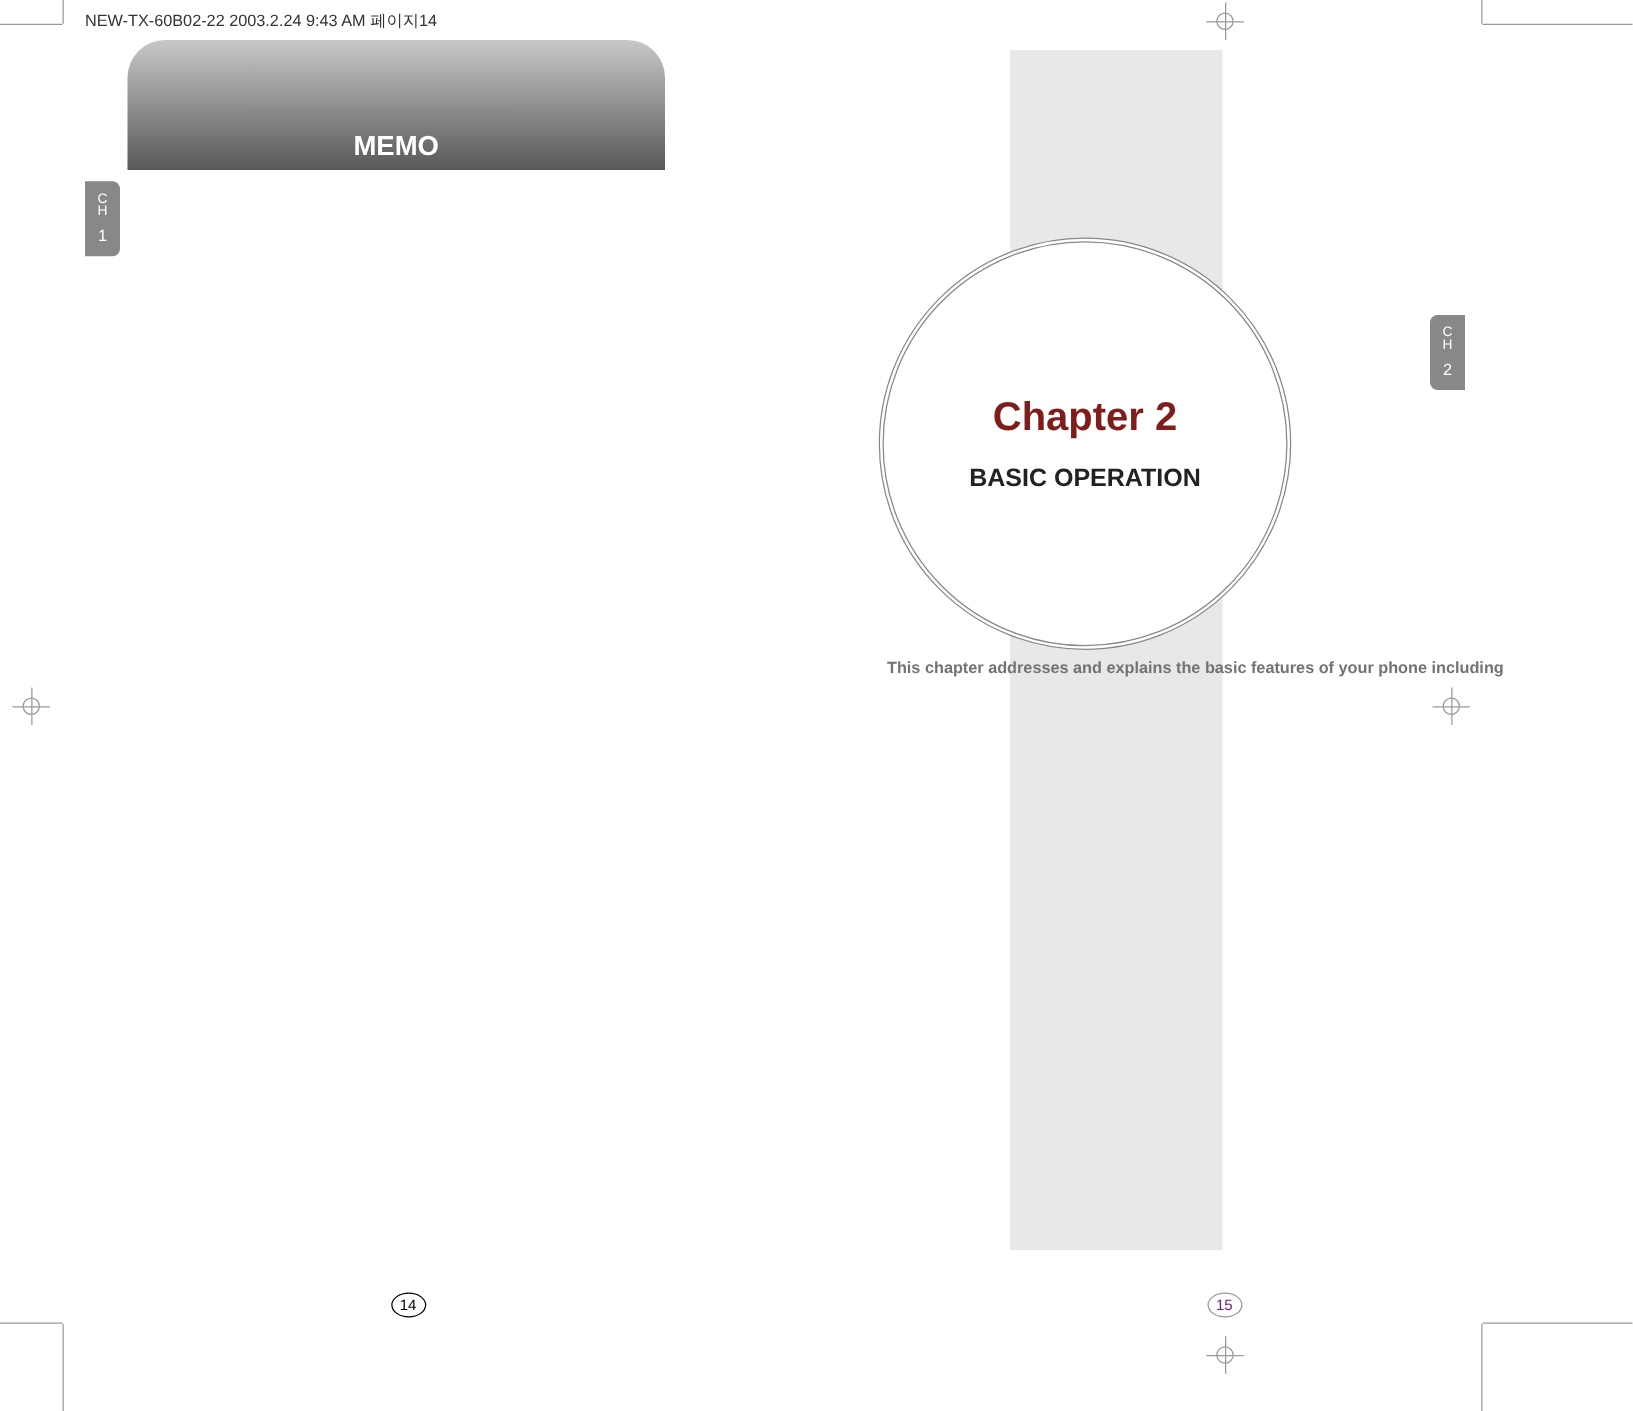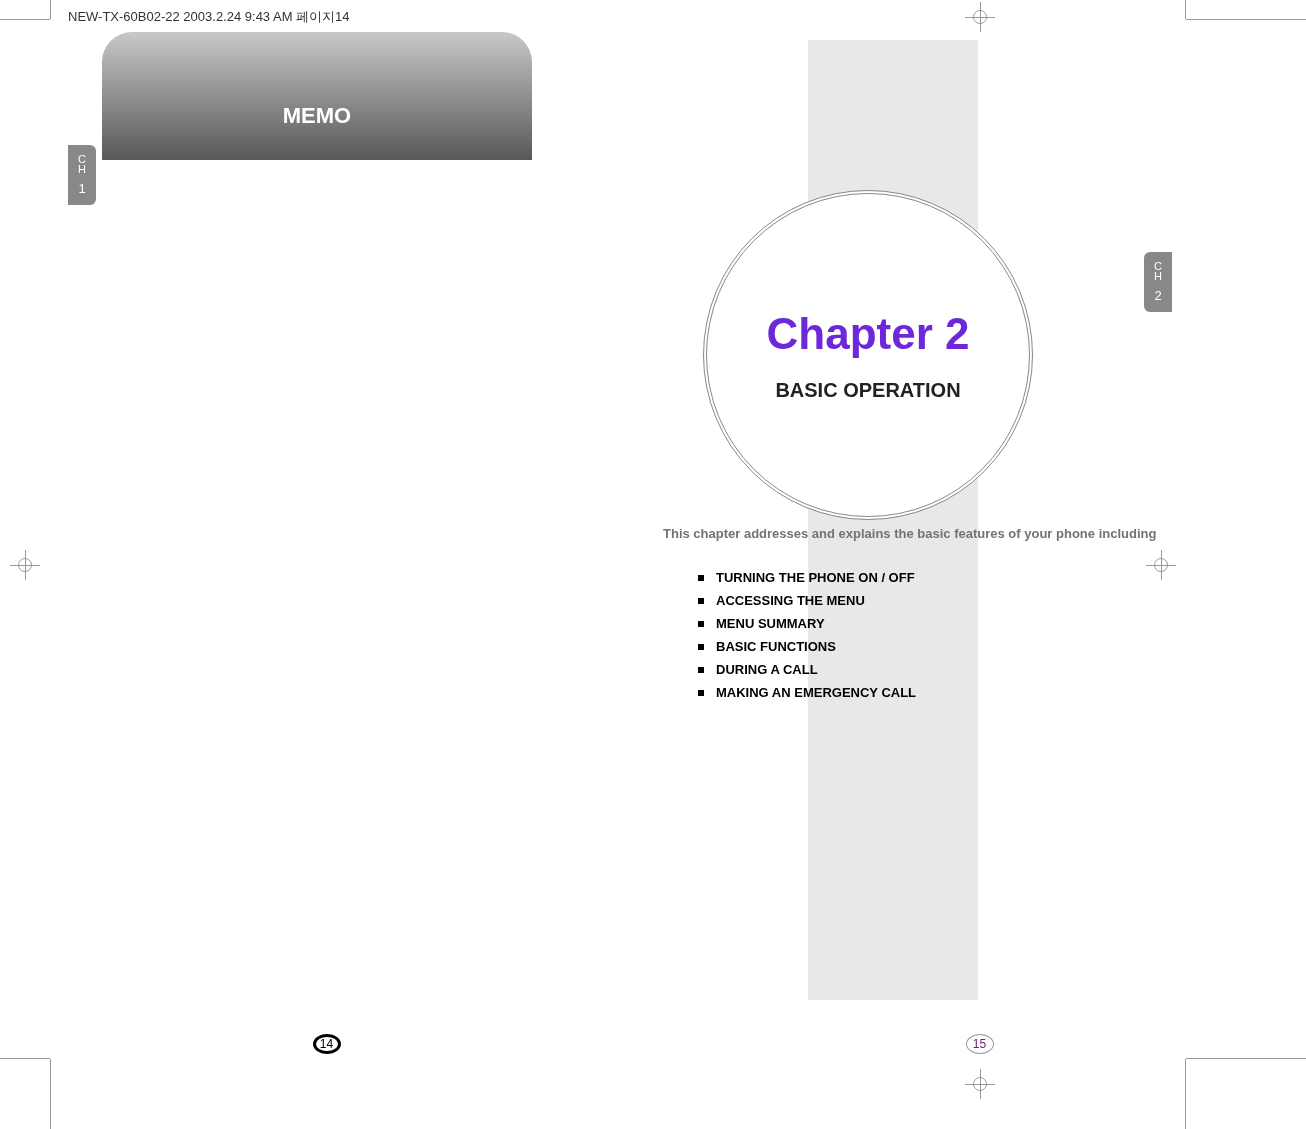--- a/index.html
+++ b/index.html
@@ -6,6 +6,7 @@
       margin: 0;
       padding: 0;
       box-sizing: border-box;
+      text-align: right;
     }
     body {
       font-family: Arial, Helvetica, sans-serif;

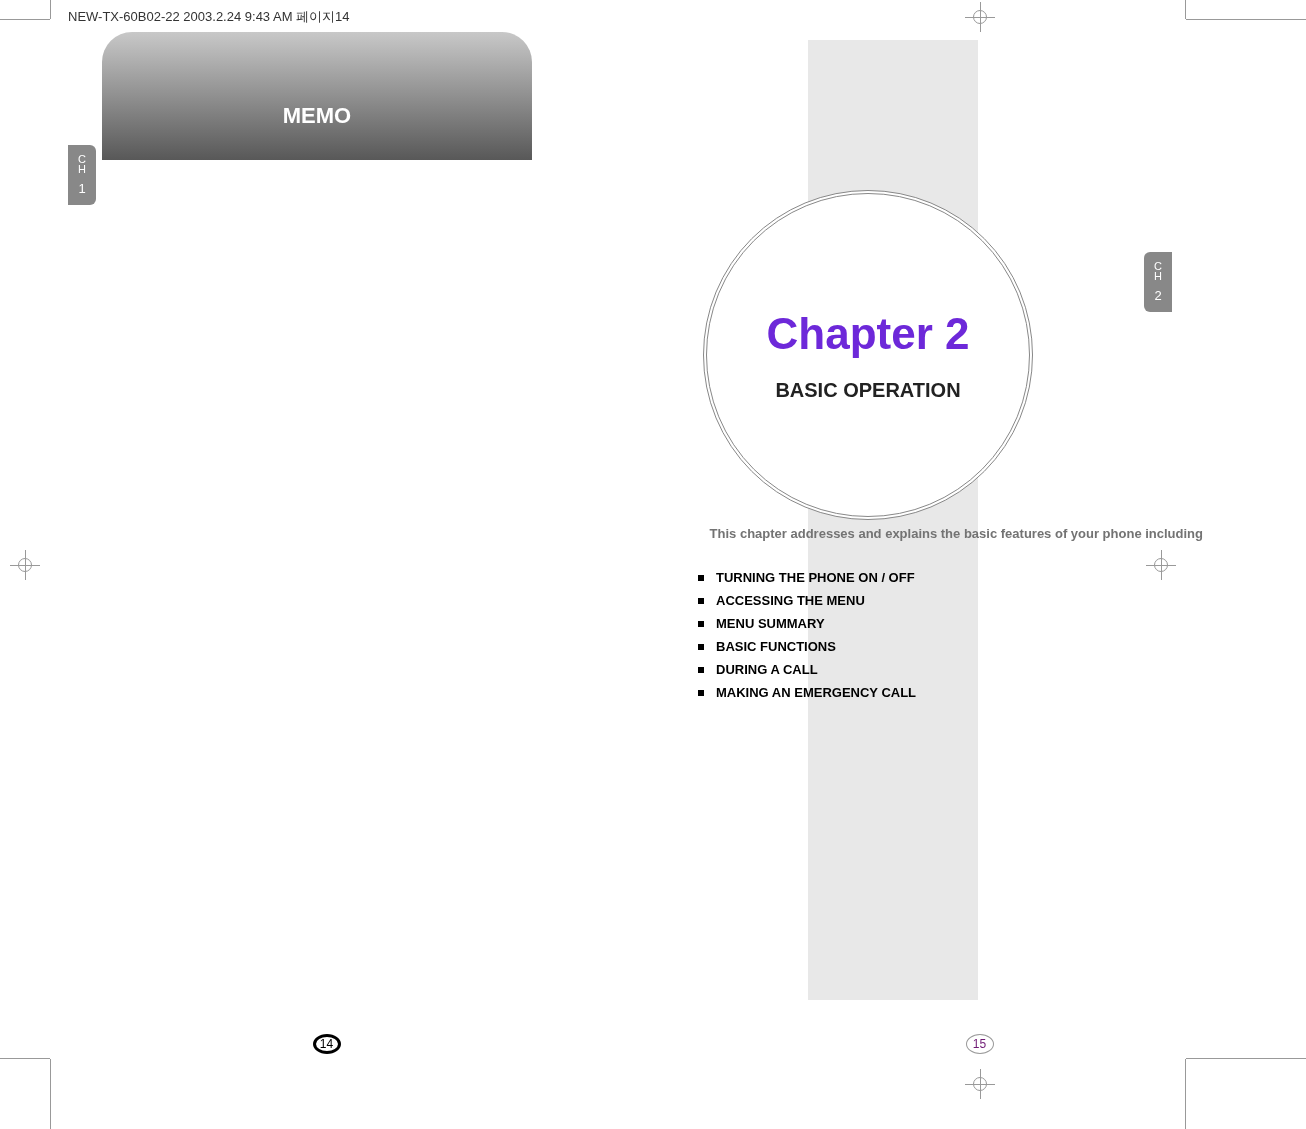--- a/index.html
+++ b/index.html
@@ -144,13 +144,13 @@
       top: 32px;
       left: 102px;
       width: 430px;
-      height: 128px;
+      height: 104px;
       background: linear-gradient(to bottom, #c8c8c8 0%, #585858 100%);
       border-radius: 30px 30px 0 0;
       display: flex;
       align-items: flex-end;
       justify-content: center;
-      padding-bottom: 31px;
+      padding-bottom: 6px;
     }
     .memo-title {
       color: #fff;

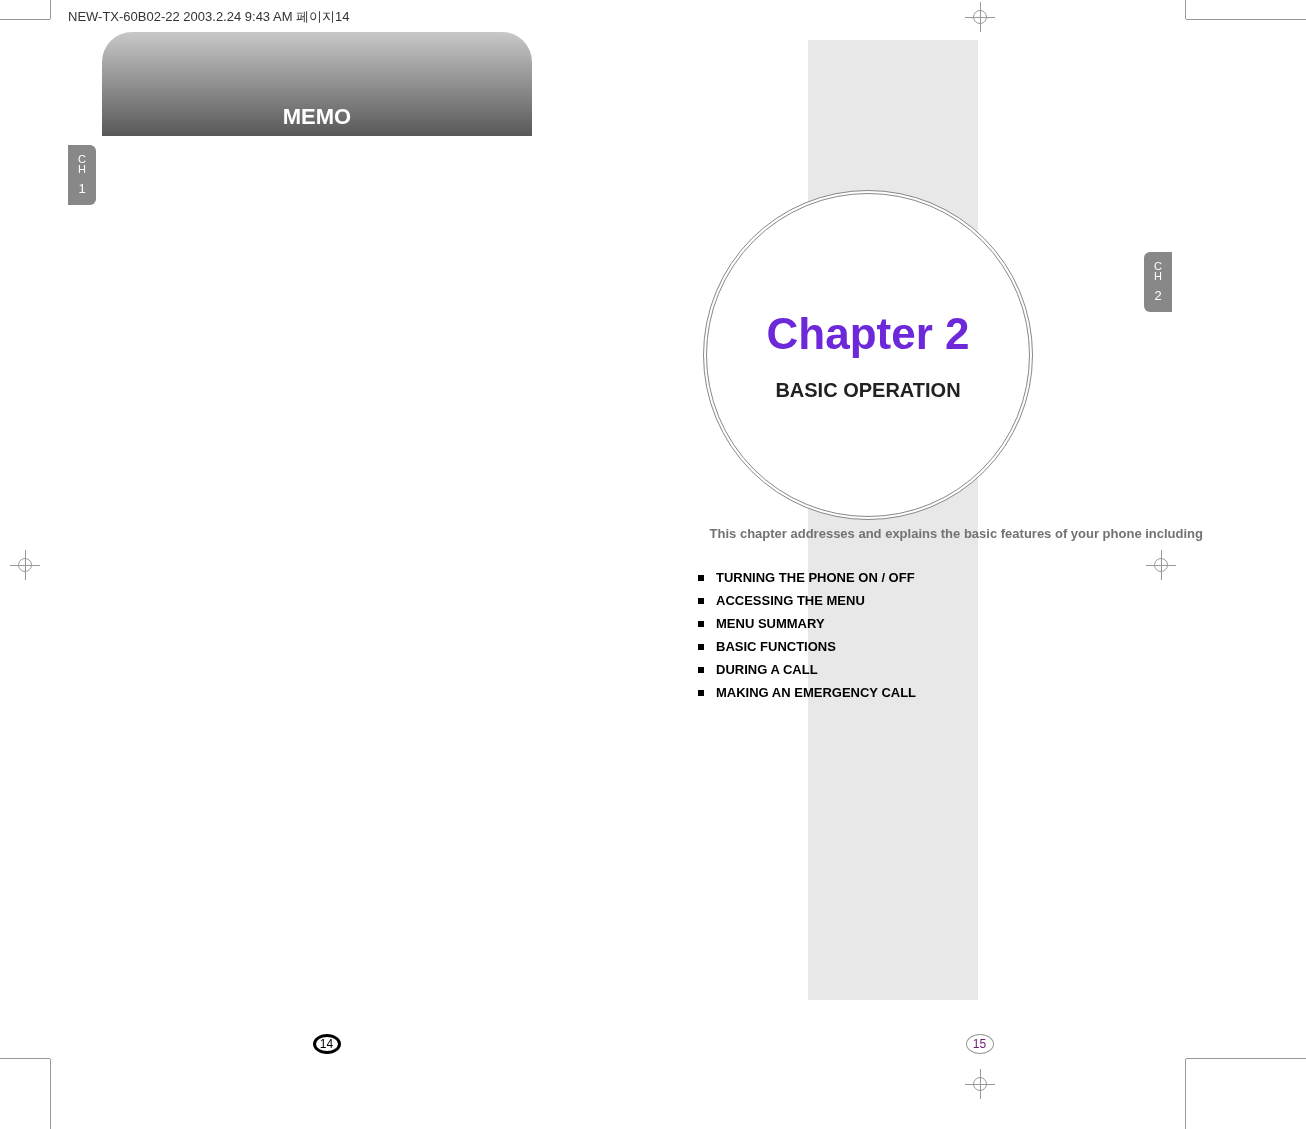--- a/index.html
+++ b/index.html
@@ -226,8 +226,8 @@
       justify-content: center;
     }
     .chapter-title {
-      color: #6d28d9;
-      font-size: 44px;
+      color: #7f1d1d;
+      font-size: 32px;
       font-weight: bold;
     }
     .chapter-subtitle {

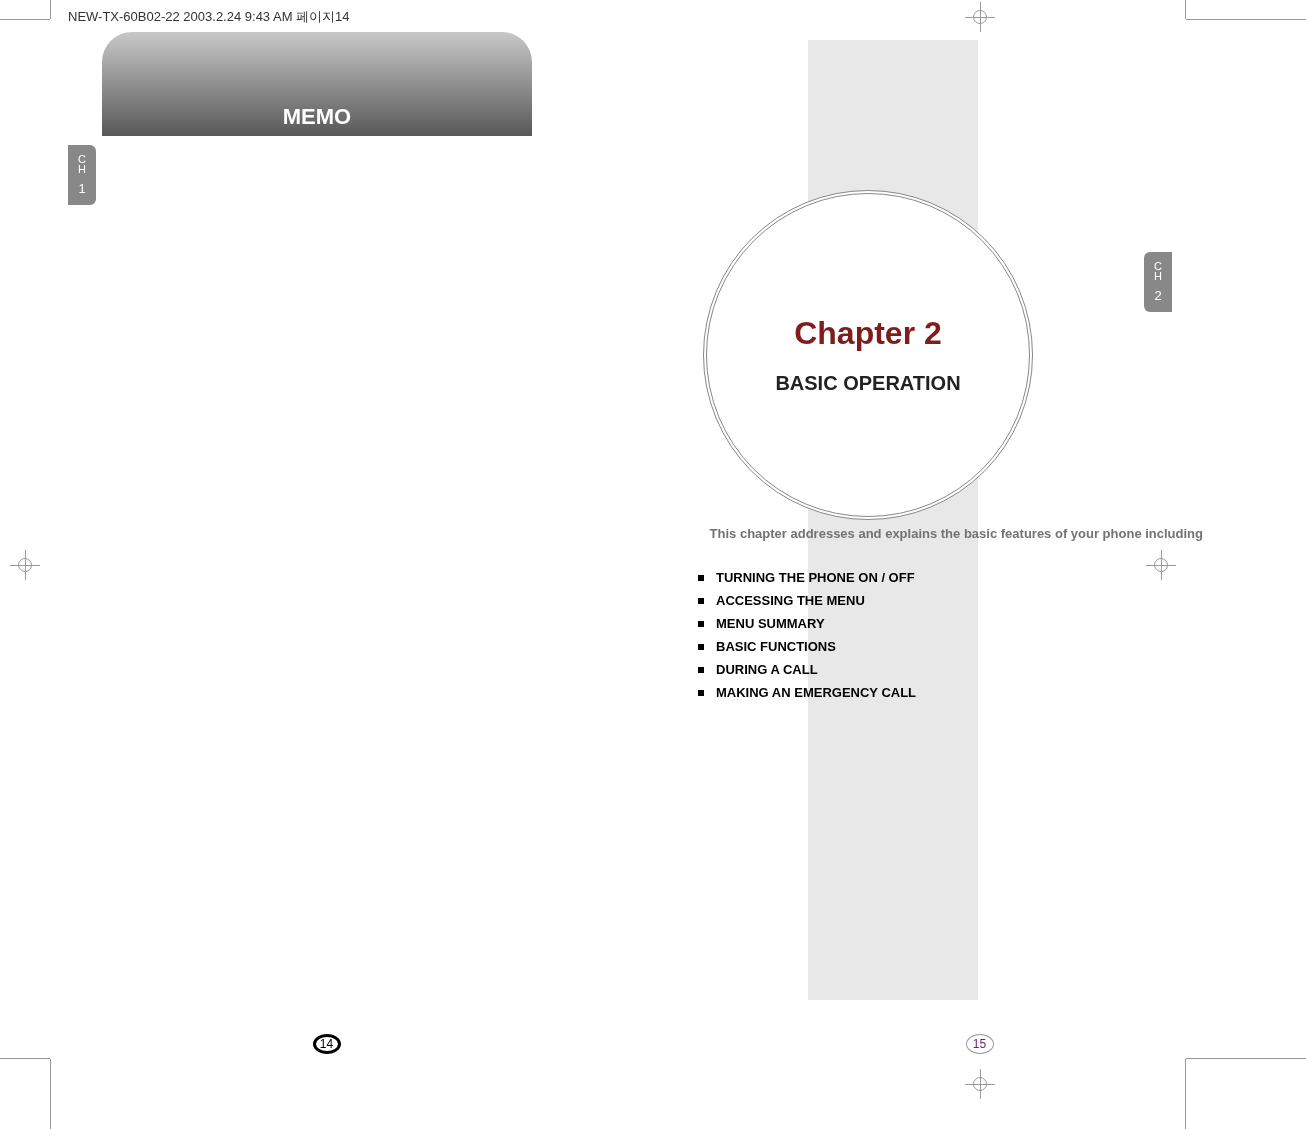--- a/index.html
+++ b/index.html
@@ -365,14 +365,6 @@
 
     <div class="intro-text">This chapter addresses and explains the basic features of your phone including</div>
 
-    <ul class="bullet-list">
-      <li>TURNING THE PHONE ON / OFF</li>
-      <li>ACCESSING THE MENU</li>
-      <li>MENU SUMMARY</li>
-      <li>BASIC FUNCTIONS</li>
-      <li>DURING A CALL</li>
-      <li>MAKING AN EMERGENCY CALL</li>
-    </ul>
 
     <div class="page-num-right">15</div>
   </div>

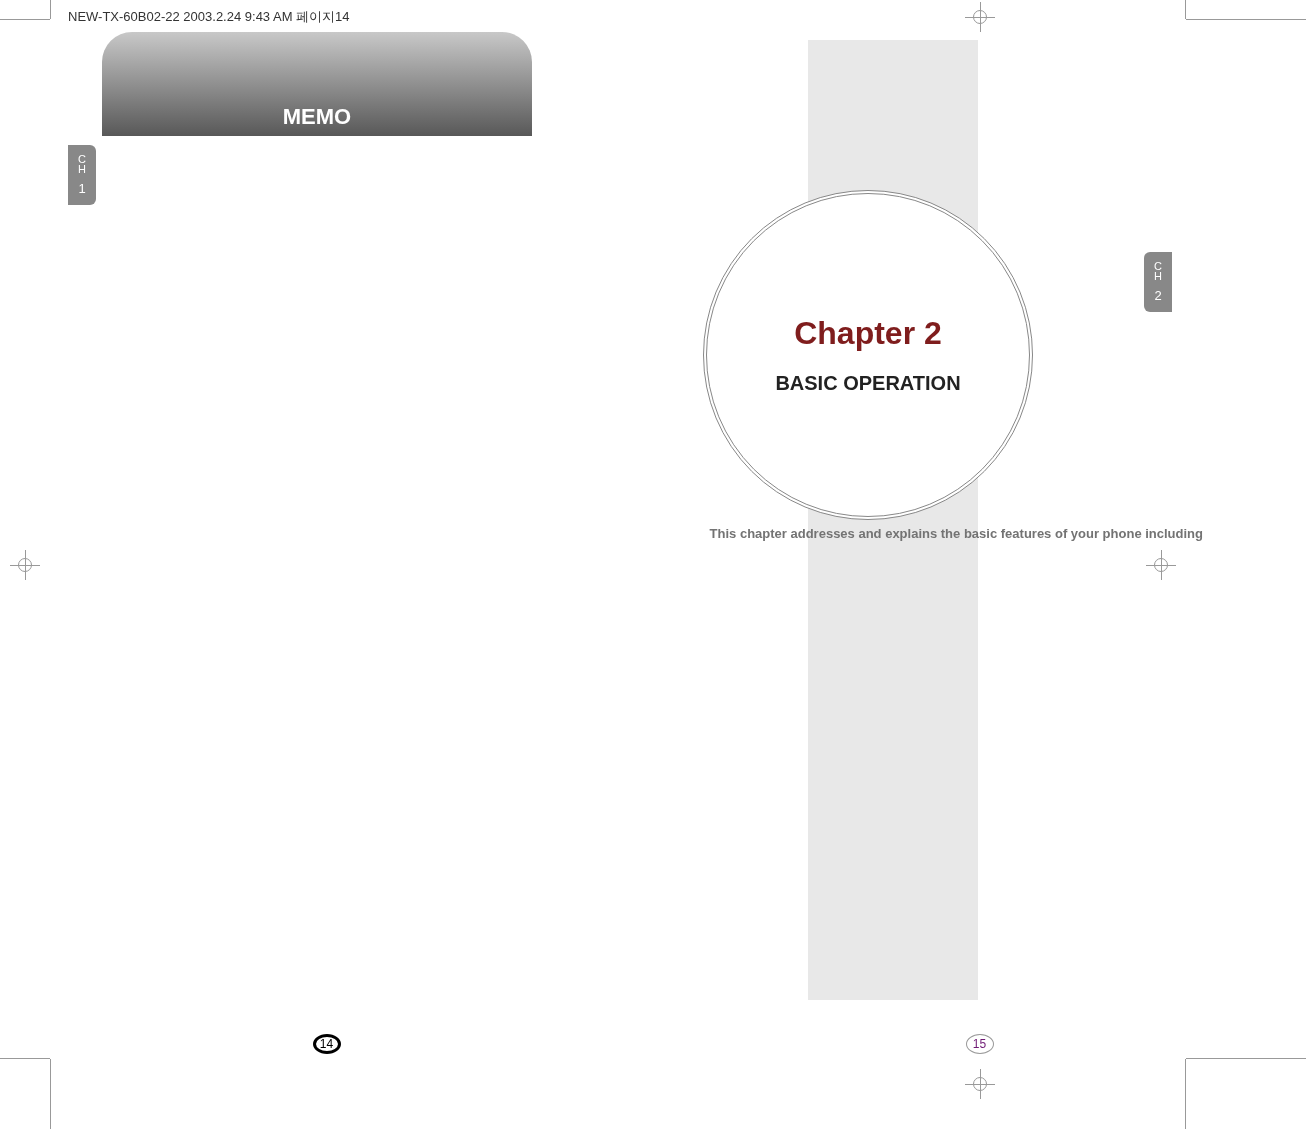--- a/index.html
+++ b/index.html
@@ -280,7 +280,7 @@
       transform: translateX(-50%);
       font-size: 12px;
       color: #000;
-      border: 3px solid #000000;
+      border: 1px solid #000000;
       border-radius: 50%;
       width: 28px;
       height: 20px;

